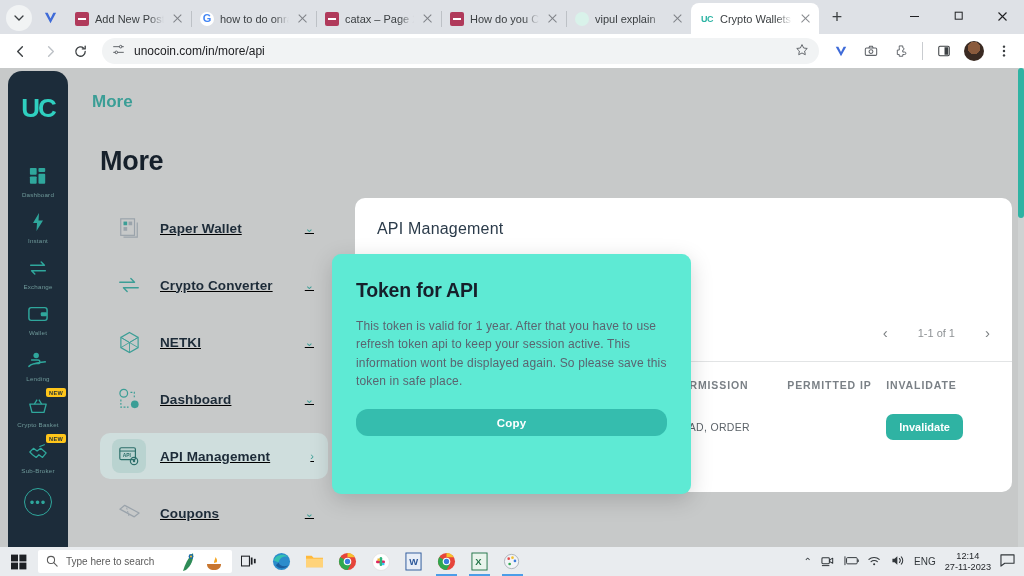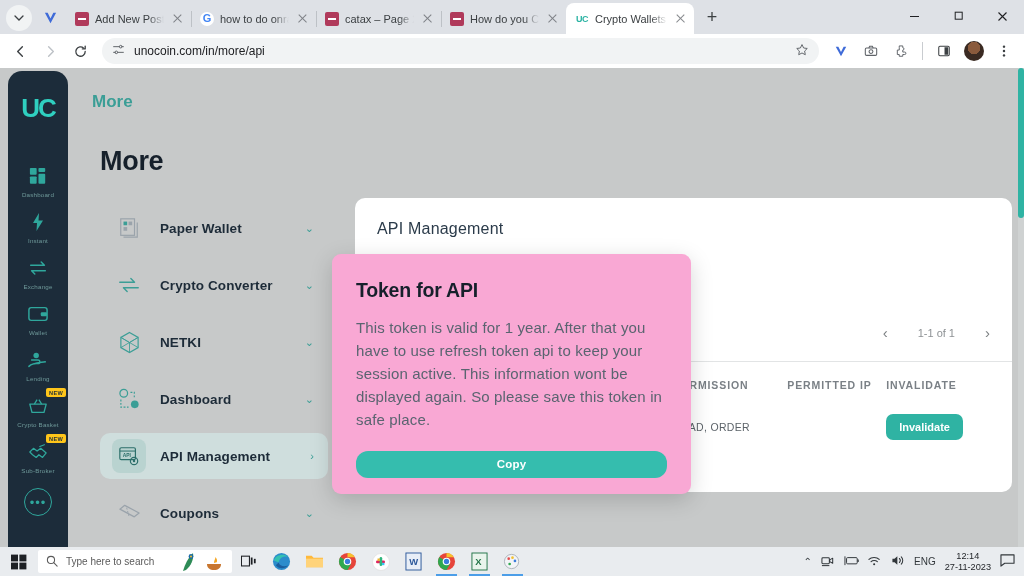--- a/index.html
+++ b/index.html
@@ -198,6 +198,12 @@
         <span class="t-close"></span>
       </div>
 
+      <div class="tab">
+        <span class="sep"></span>
+        <span class="favicon vip"></span>
+        <span class="t-title">vipul explain</span>
+        <span class="t-close"></span>
+      </div>
 
       <div class="tab active">
         <span class="favicon uc">UC</span>

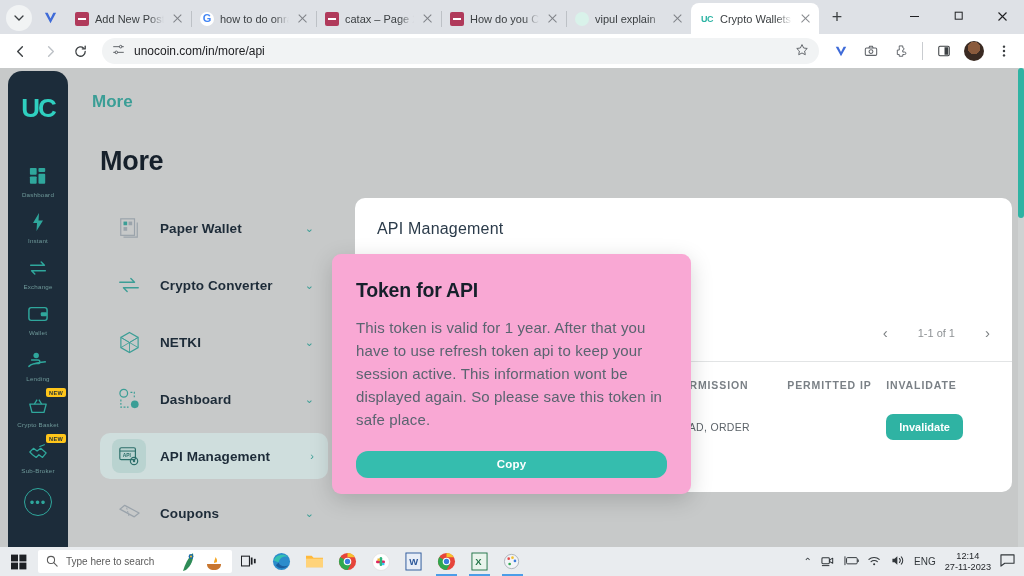--- a/index.html
+++ b/index.html
@@ -102,7 +102,7 @@
   
   .more-panel { position: absolute; left: 100px; top: 78px; width: 228px; }
   .more-head { font-size: 27px; font-weight: 800; color: #16202b; margin-bottom: 28px; letter-spacing: -.3px; }
-  .menu-item { height: 46px; display: flex; align-items: center; padding: 0 14px 0 12px; border-radius: 10px; margin-bottom: 11px; }
+  .menu-item { height: 46px; display: flex; align-items: center; padding: 0 14px 0 12px; border-radius: 10px; margin-bottom: 11px; text-decoration: underline; }
   .menu-item.active { background: #cfdedd; }
   .mi-ico { width: 34px; height: 34px; border-radius: 8px; display: flex; align-items: center; justify-content: center; color: #3b9e96; flex: 0 0 auto; }
   .menu-item.active .mi-ico { background: #b9d3d0; }

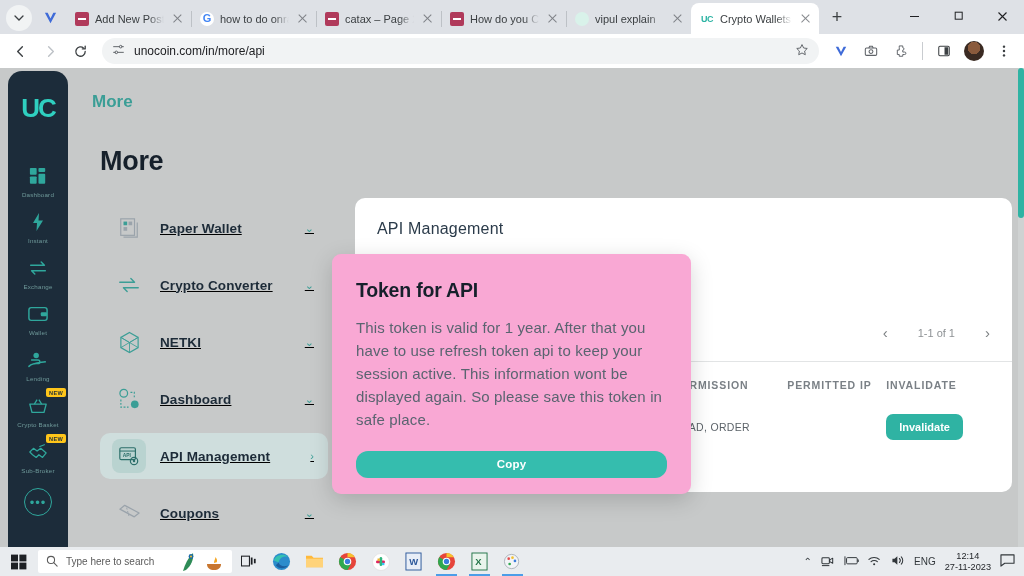--- a/index.html
+++ b/index.html
@@ -131,7 +131,7 @@
   
   .modal {
     position: absolute; left: 332px; top: 186px; width: 359px; height: 240px;
-    background: #f9a8d4; border-radius: 9px; box-shadow: 0 6px 22px rgba(0,0,0,.17);
+    background: #5eead4; border-radius: 9px; box-shadow: 0 6px 22px rgba(0,0,0,.17);
     padding: 25px 24px 0 24px;
   }
   .modal h2 { font-size: 19.5px; font-weight: 800; color: #16202b; letter-spacing: -.2px; }

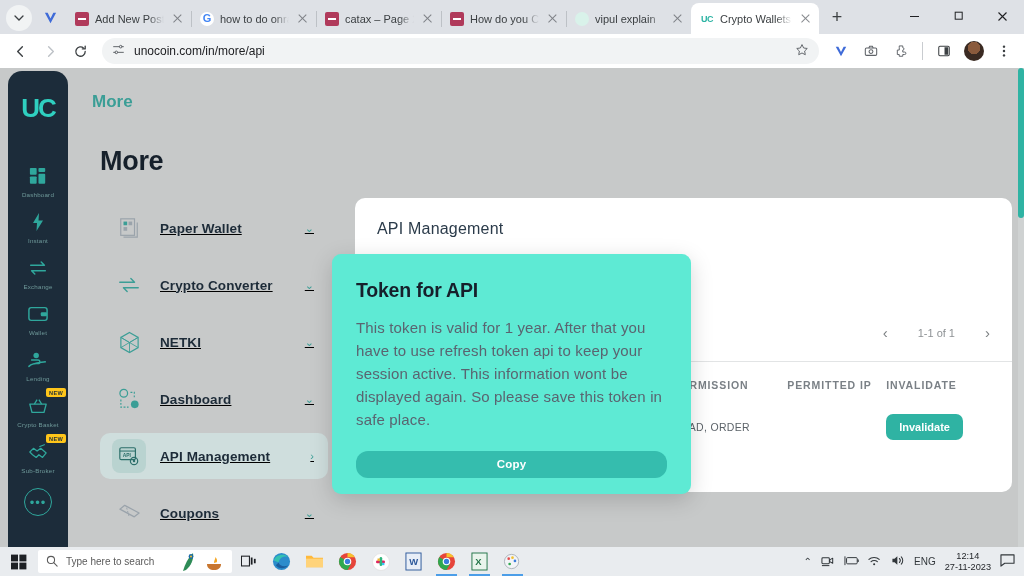--- a/index.html
+++ b/index.html
@@ -135,7 +135,7 @@
     padding: 25px 24px 0 24px;
   }
   .modal h2 { font-size: 19.5px; font-weight: 800; color: #16202b; letter-spacing: -.2px; }
-  .modal p { margin-top: 15px; font-size: 15px; line-height: 1.53; color: #5a6470; letter-spacing: .15px; }
+  .modal p { margin-top: 15px; font-size: 12px; line-height: 1.53; color: #5a6470; letter-spacing: .15px; }
   .token-box { margin-top: 22px; height: 27px; background: #f7f7f8; border: 1px solid #e6e7e9; border-radius: 5px;
                display: flex; align-items: center; padding: 0 7px; overflow: hidden; }
   .redact { height: 16px; flex: 1 1 auto; background: #a848a8; }

